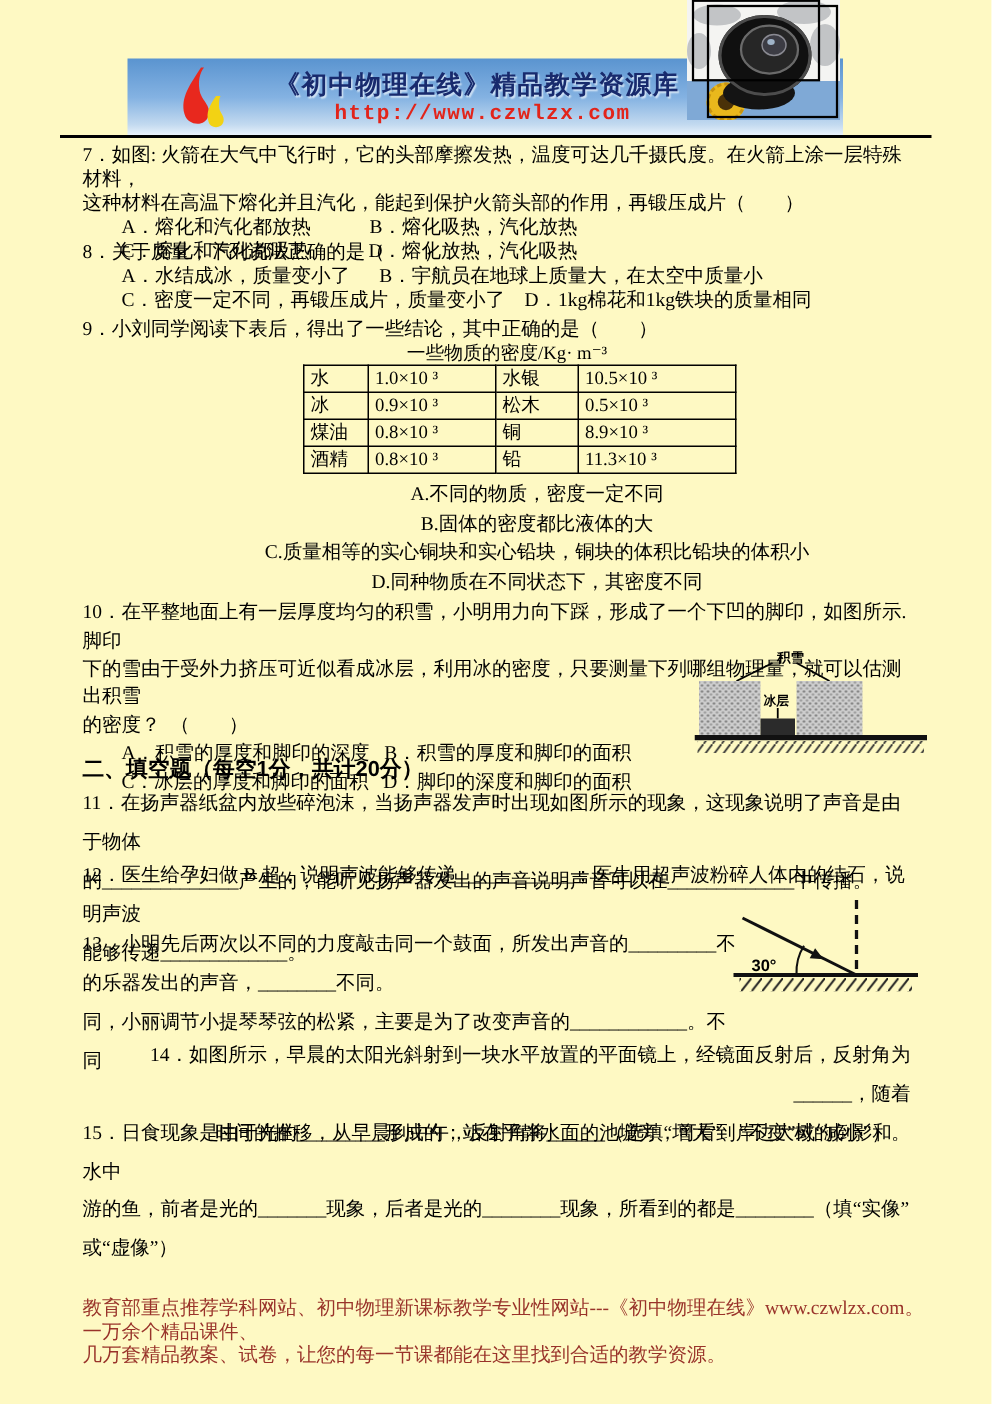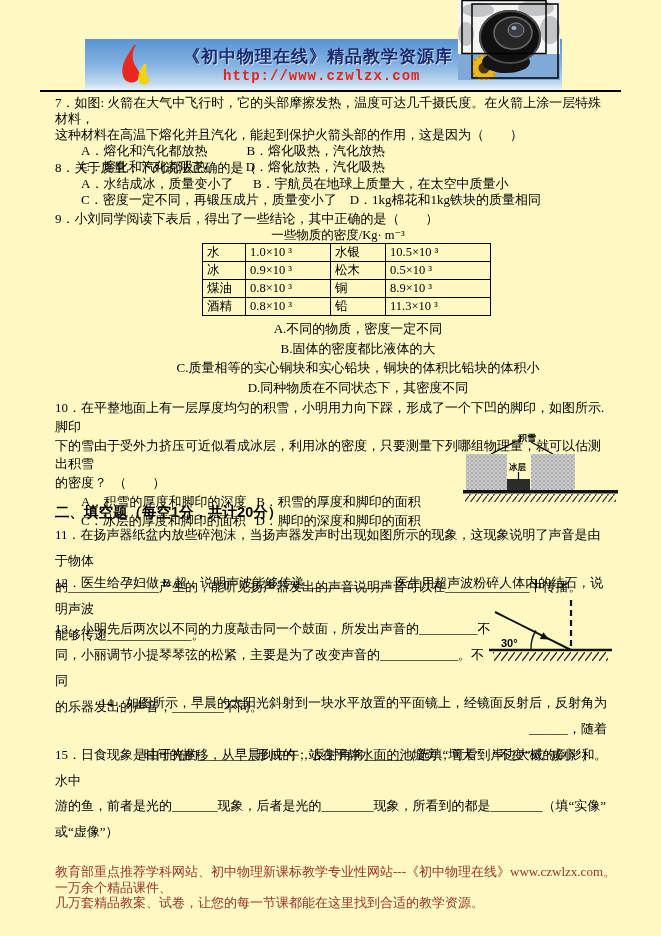--- a/index.html
+++ b/index.html
@@ -88,7 +88,7 @@
 
   <div class="blk" style="left:55px;top:95px;">
     <p class="line">7．如图: 火箭在大气中飞行时，它的头部摩擦发热，温度可达几千摄氏度。在火箭上涂一层特殊材料，</p>
-    <p class="line">这种材料在高温下熔化并且汽化，能起到保护火箭头部的作用，这是因为（        ）</p>
+    <p class="line">这种材料在高温下熔化并且汽化，能起到保护火箭头部的作用，再锻压成片（        ）</p>
     <p class="line opt">A．熔化和汽化都放热            B．熔化吸热，汽化放热</p>
     <p class="line opt">C．熔化和汽化都吸热            D．熔化放热，汽化吸热</p>
   </div>

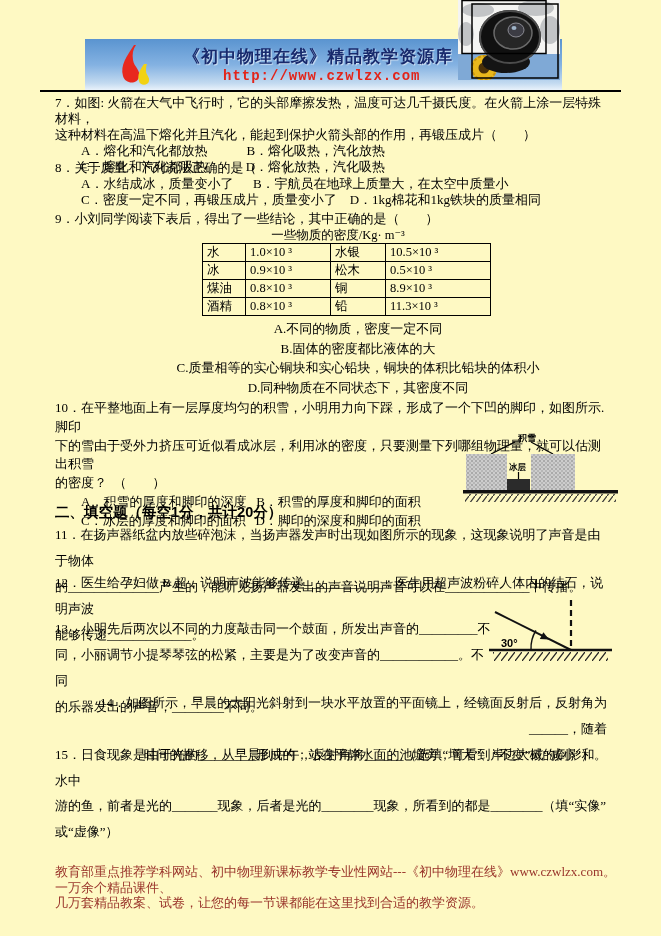--- a/index.html
+++ b/index.html
@@ -193,8 +193,8 @@
 
   <div class="blk" style="left:55px;top:616px;width:438px;">
     <p class="fill-line">13．小明先后两次以不同的力度敲击同一个鼓面，所发出声音的_________不</p>
+    <p class="fill-line">的乐器发出的声音，________不同。</p>
     <p class="fill-line">同，小丽调节小提琴琴弦的松紧，主要是为了改变声音的____________。不同</p>
-    <p class="fill-line">的乐器发出的声音，________不同。</p>
   </div>
 
   <svg class="abs" style="left:487px;top:598px;" width="128" height="64" viewBox="0 0 128 64">

